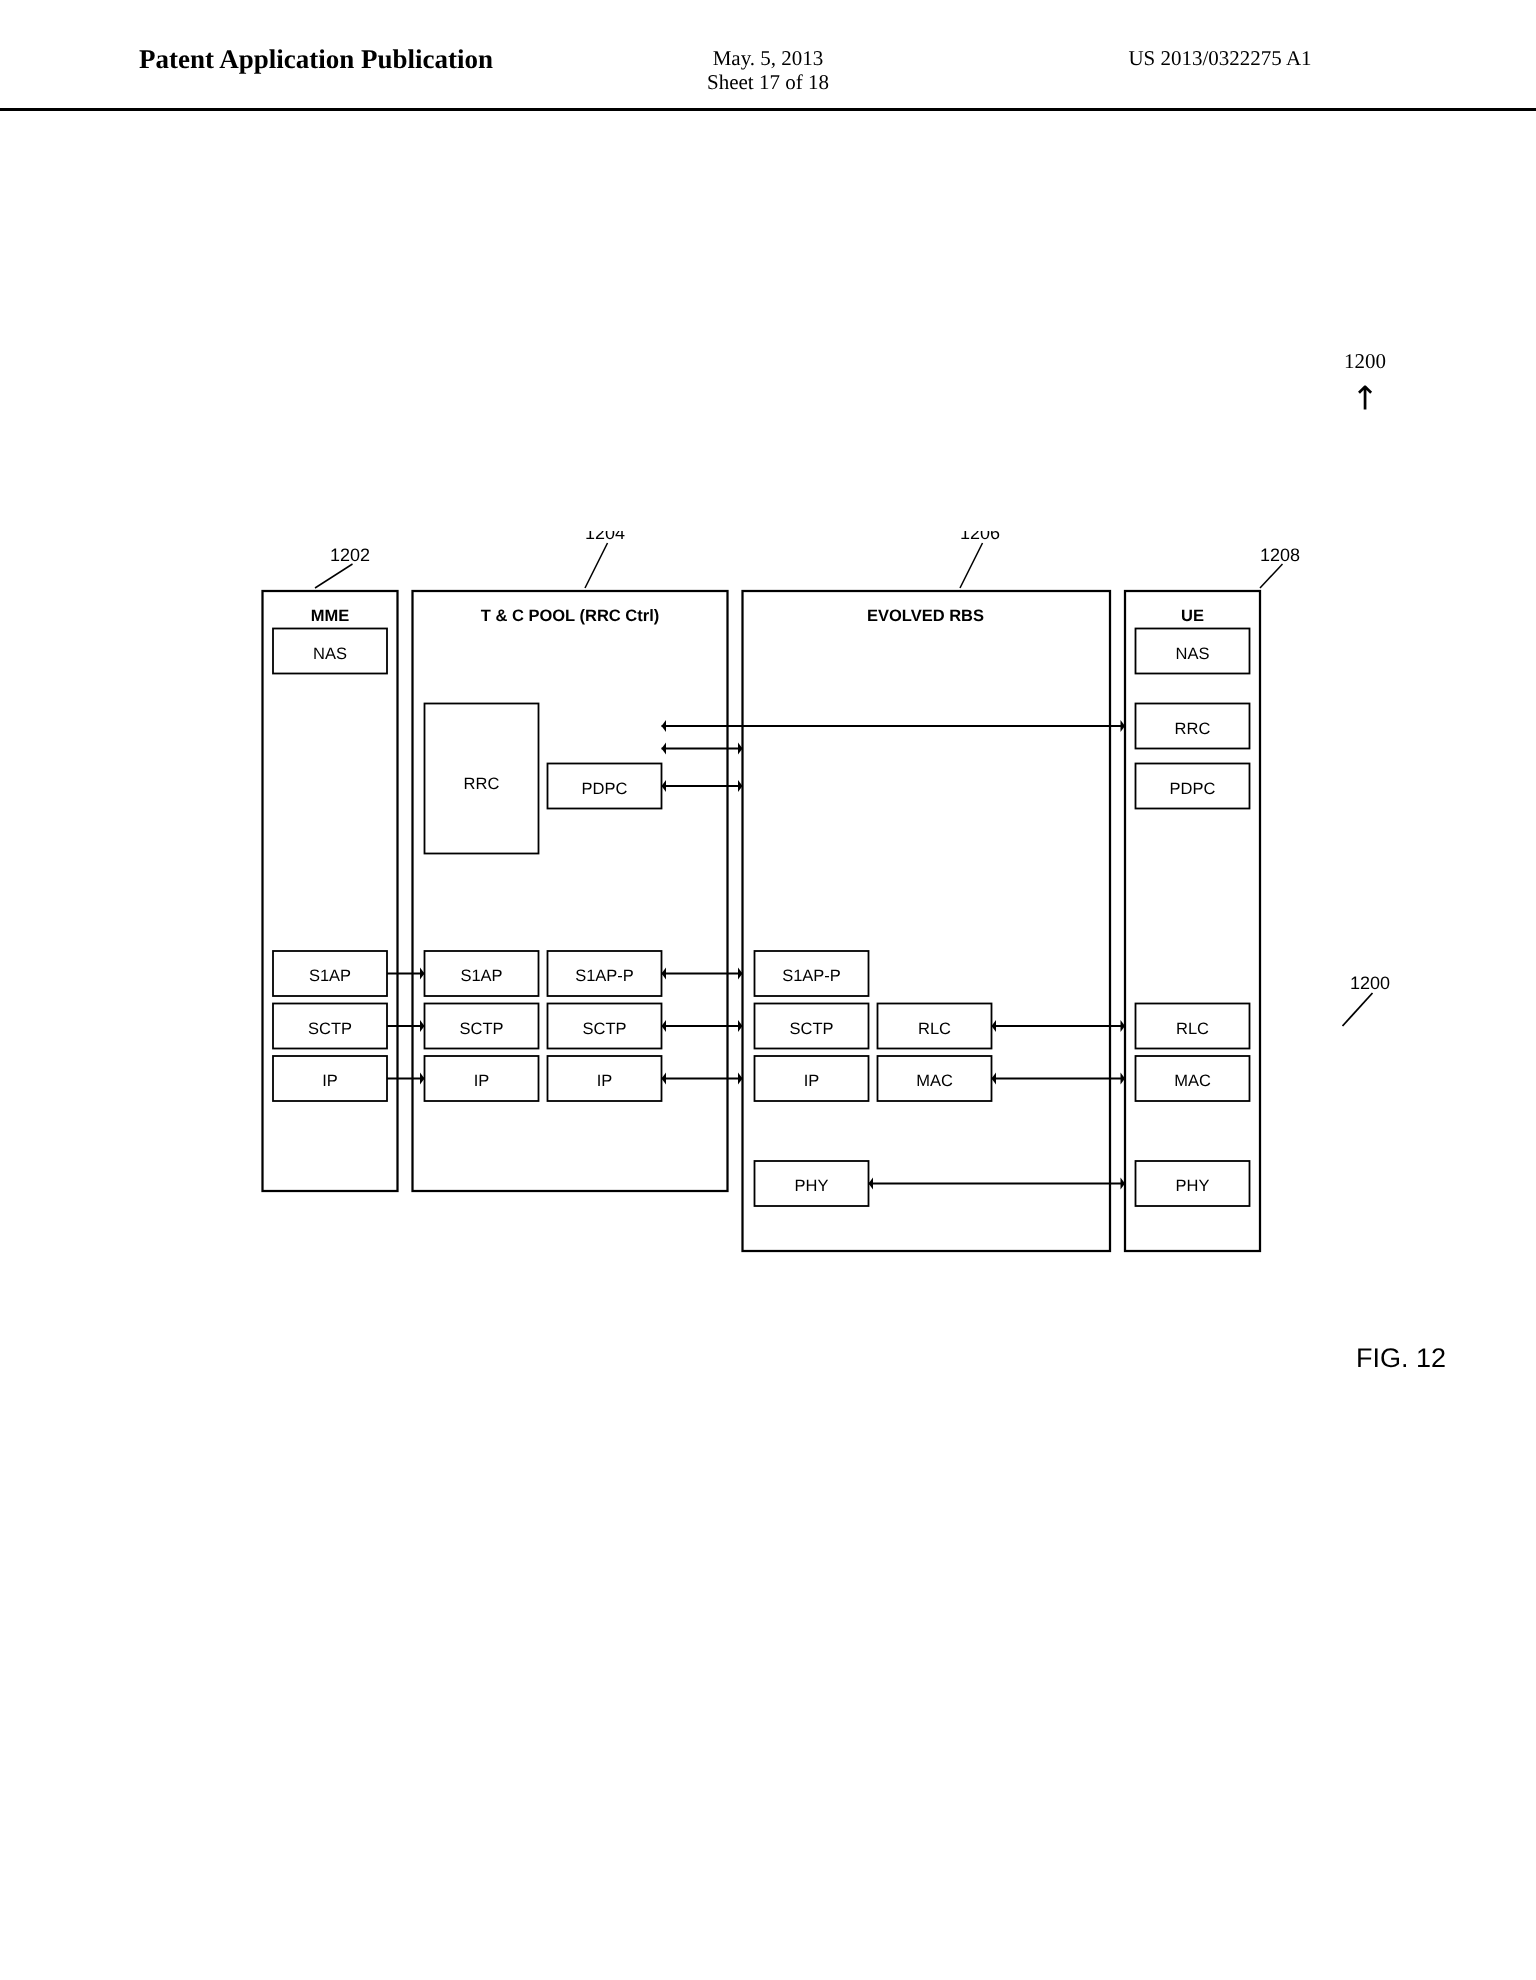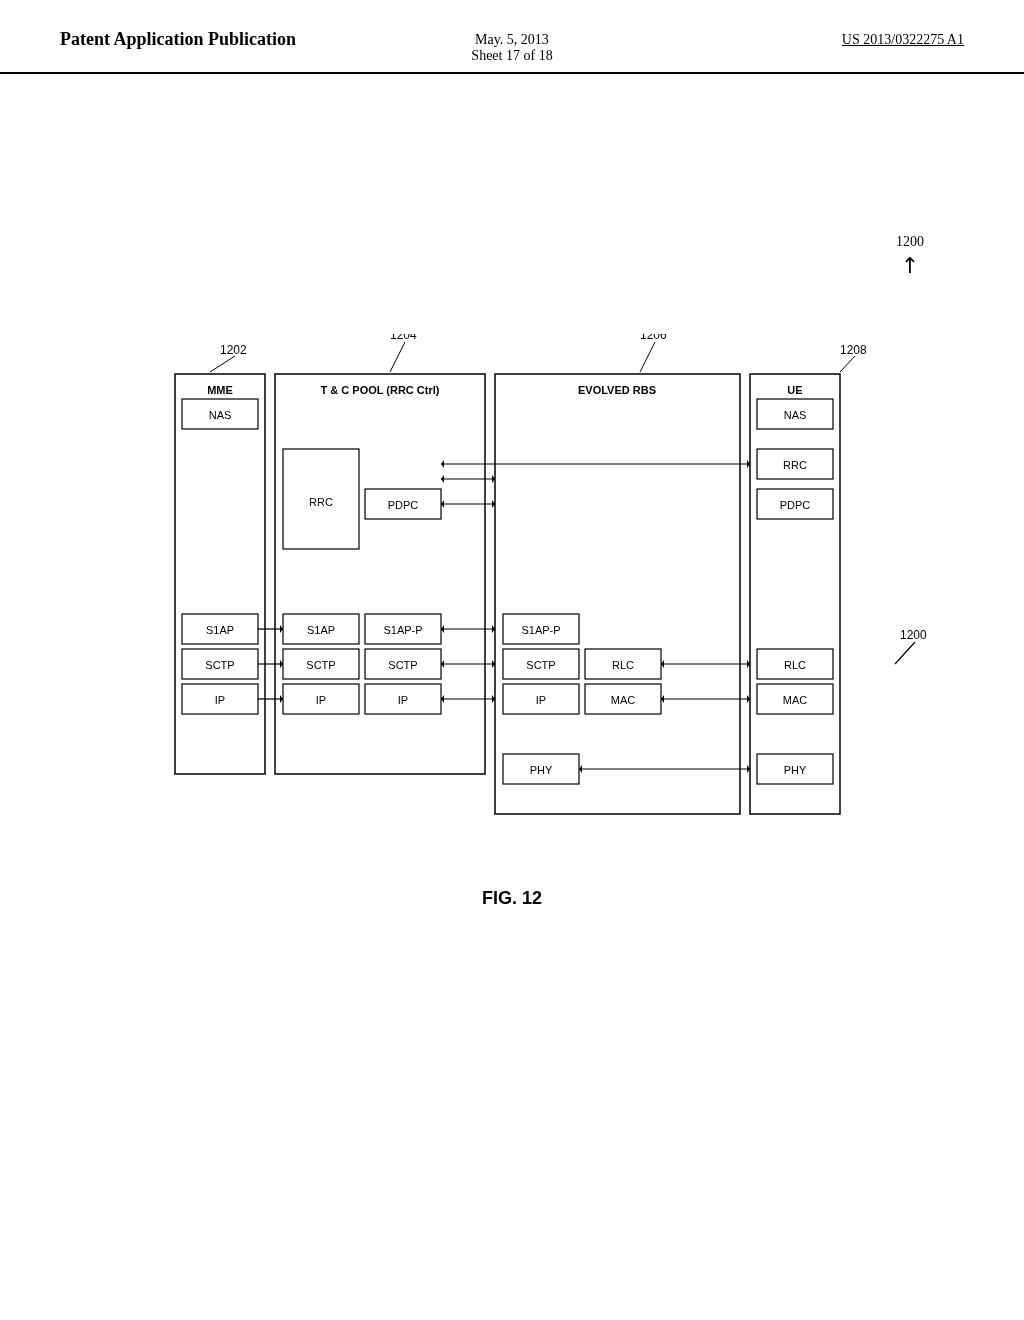--- a/index.html
+++ b/index.html
@@ -25,6 +25,7 @@
       font-weight: bold;
       flex: 1;
       line-height: 1.3;
+      text-align: center;
     }
     .header-center {
       font-size: 14px;

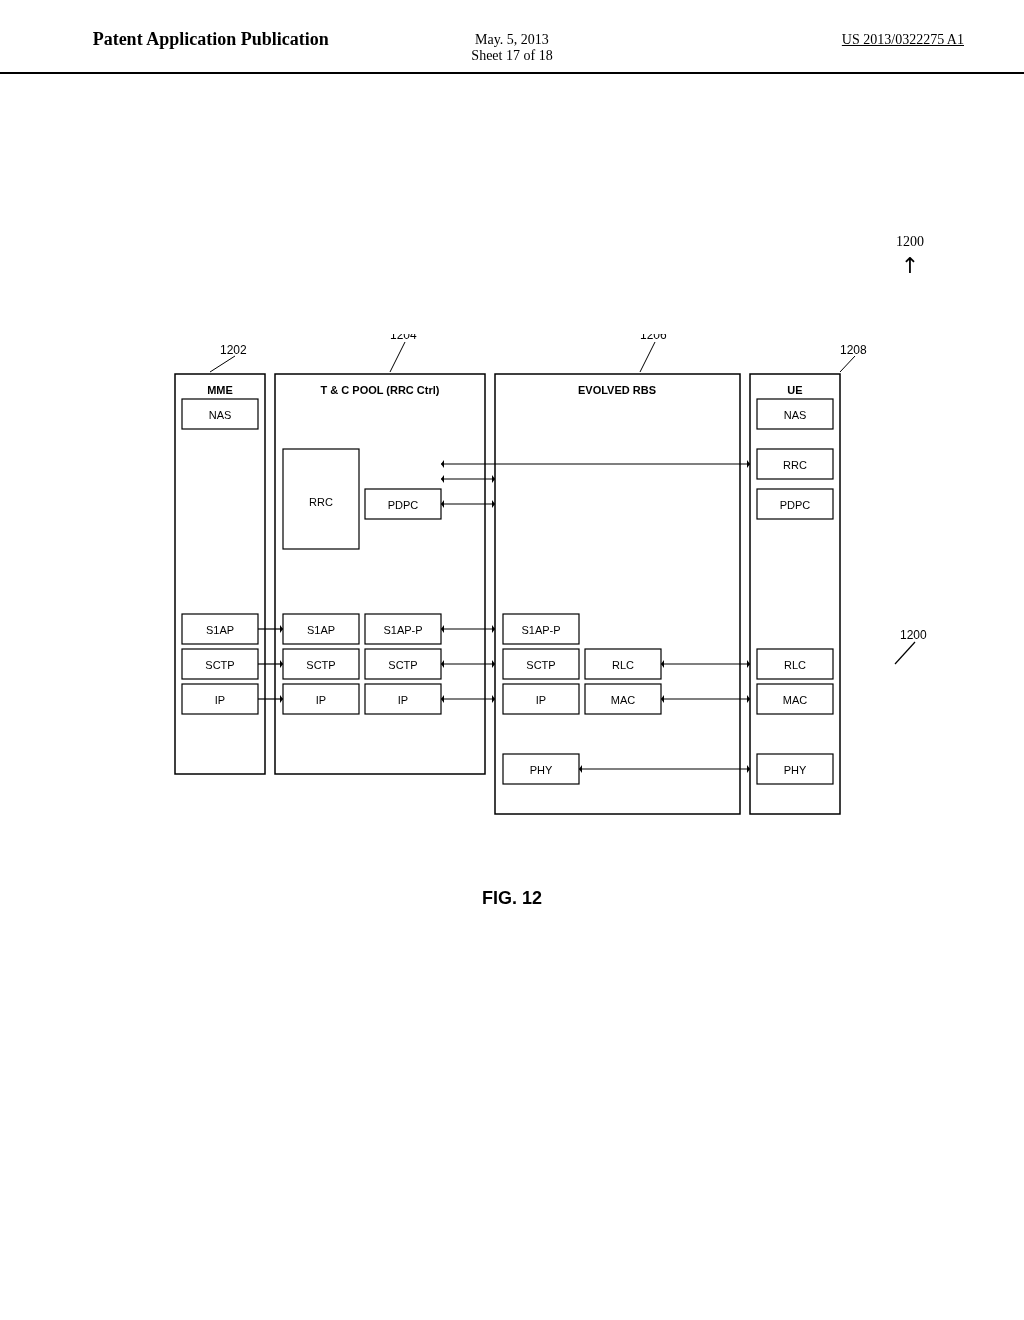--- a/index.html
+++ b/index.html
@@ -35,10 +35,9 @@
     }
     .header-right {
       font-size: 14px;
-      text-align: right;
+      text-align: center;
       flex: 1;
       padding-top: 4px;
-      text-decoration: underline;
     }
 
     

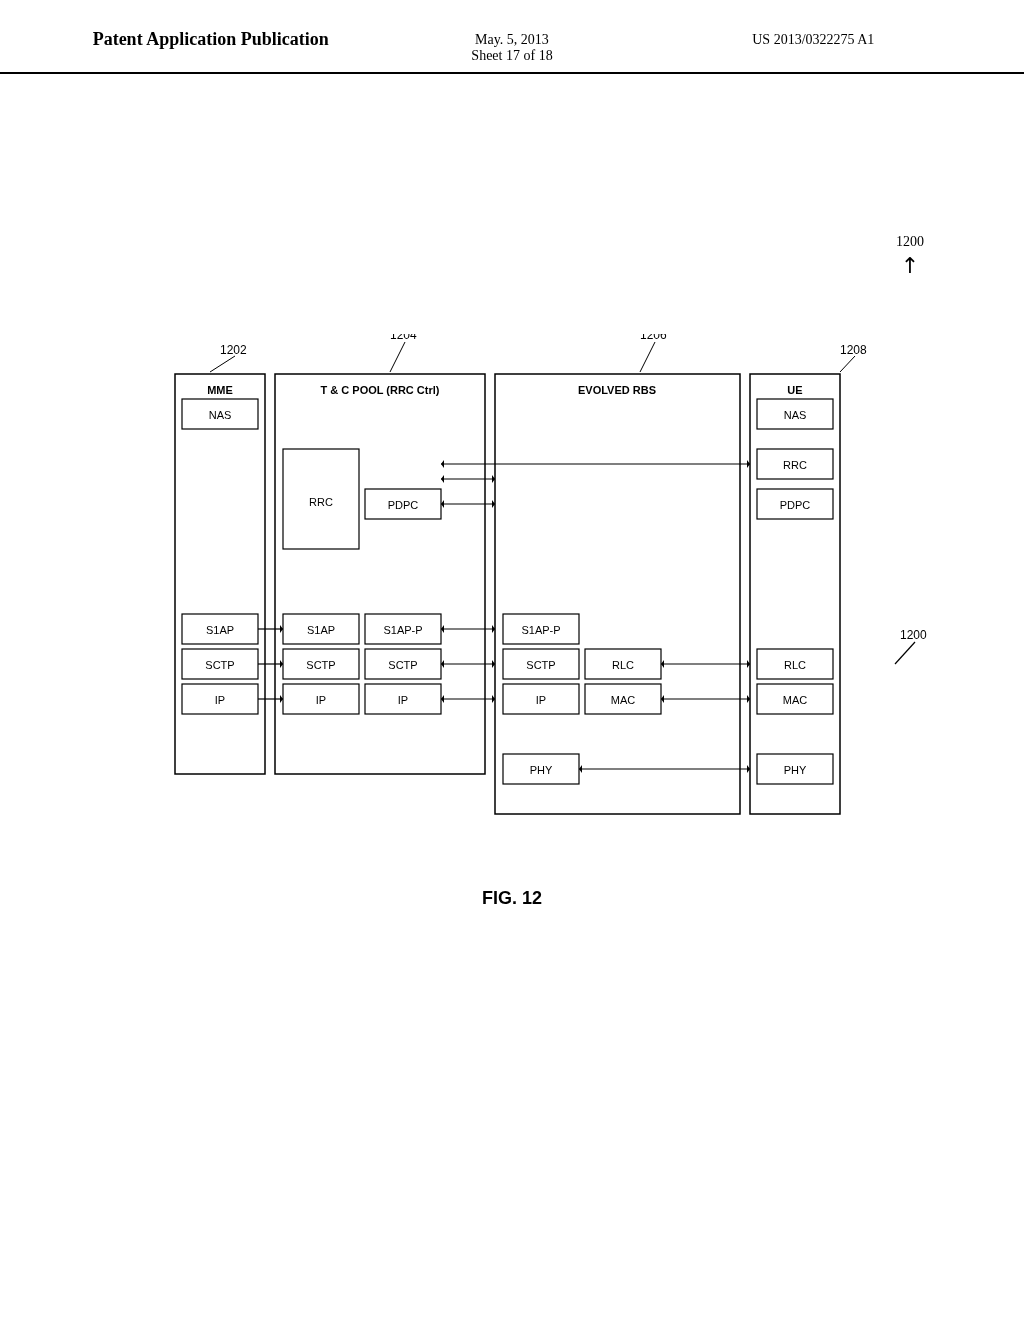--- a/index.html
+++ b/index.html
@@ -42,7 +42,7 @@
 
     
     .main-content {
-      padding: 40px 60px;
+      padding: 60px 60px;
       position: relative;
     }
 

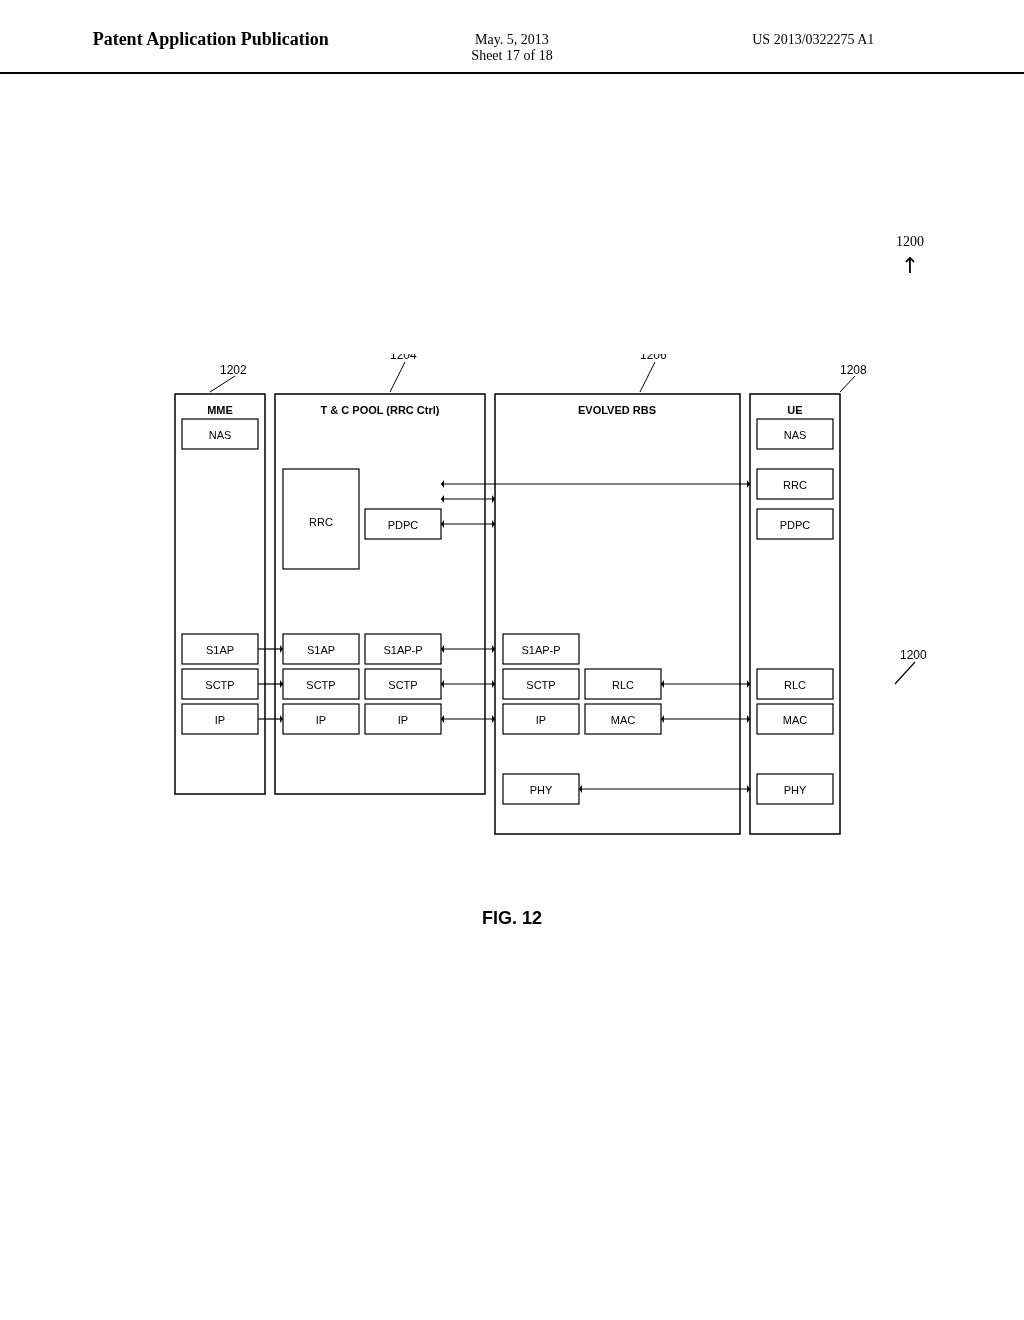--- a/index.html
+++ b/index.html
@@ -71,10 +71,10 @@
 
     
     .fig-caption {
-      text-align: center;
+      text-align: right;
       font-size: 18px;
-      font-weight: bold;
-      margin-top: 30px;
+      font-weight: normal;
+      margin-top: 16px;
       font-family: Arial, sans-serif;
     }
   </style>

